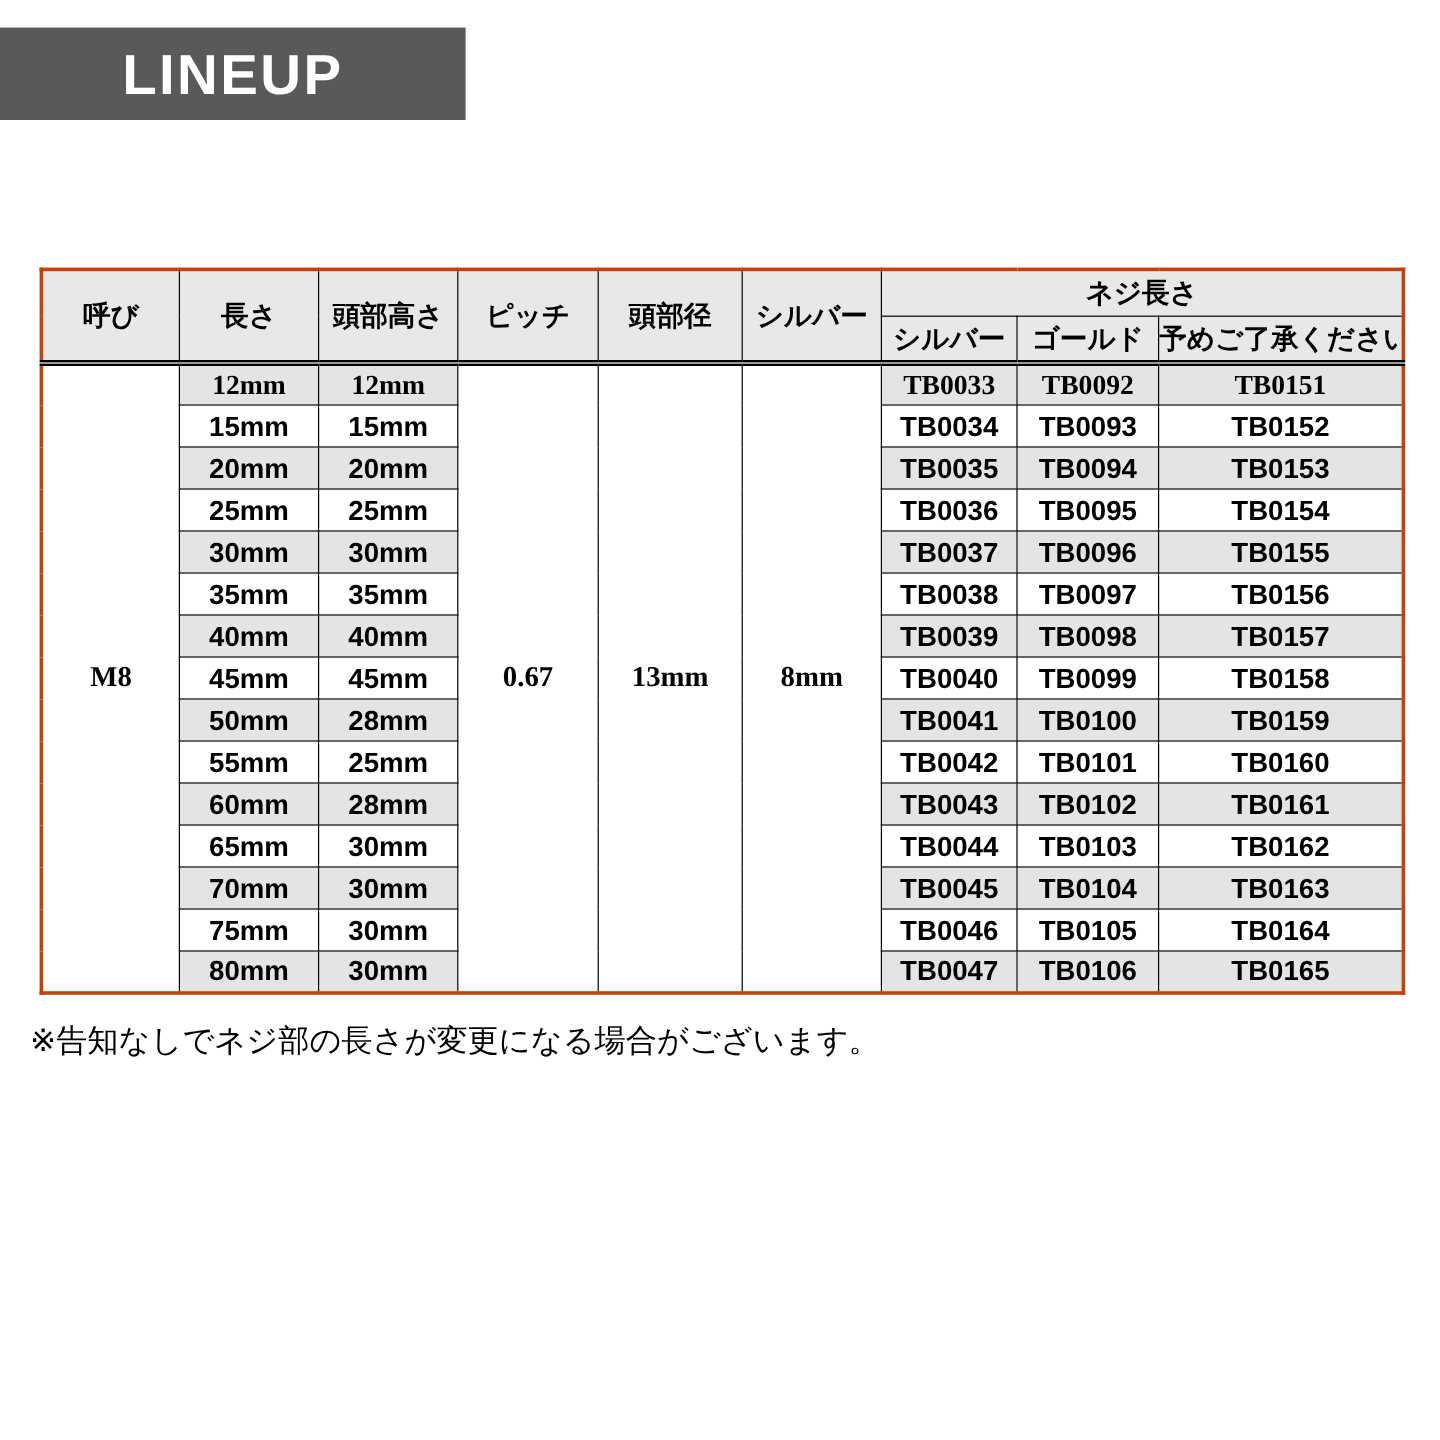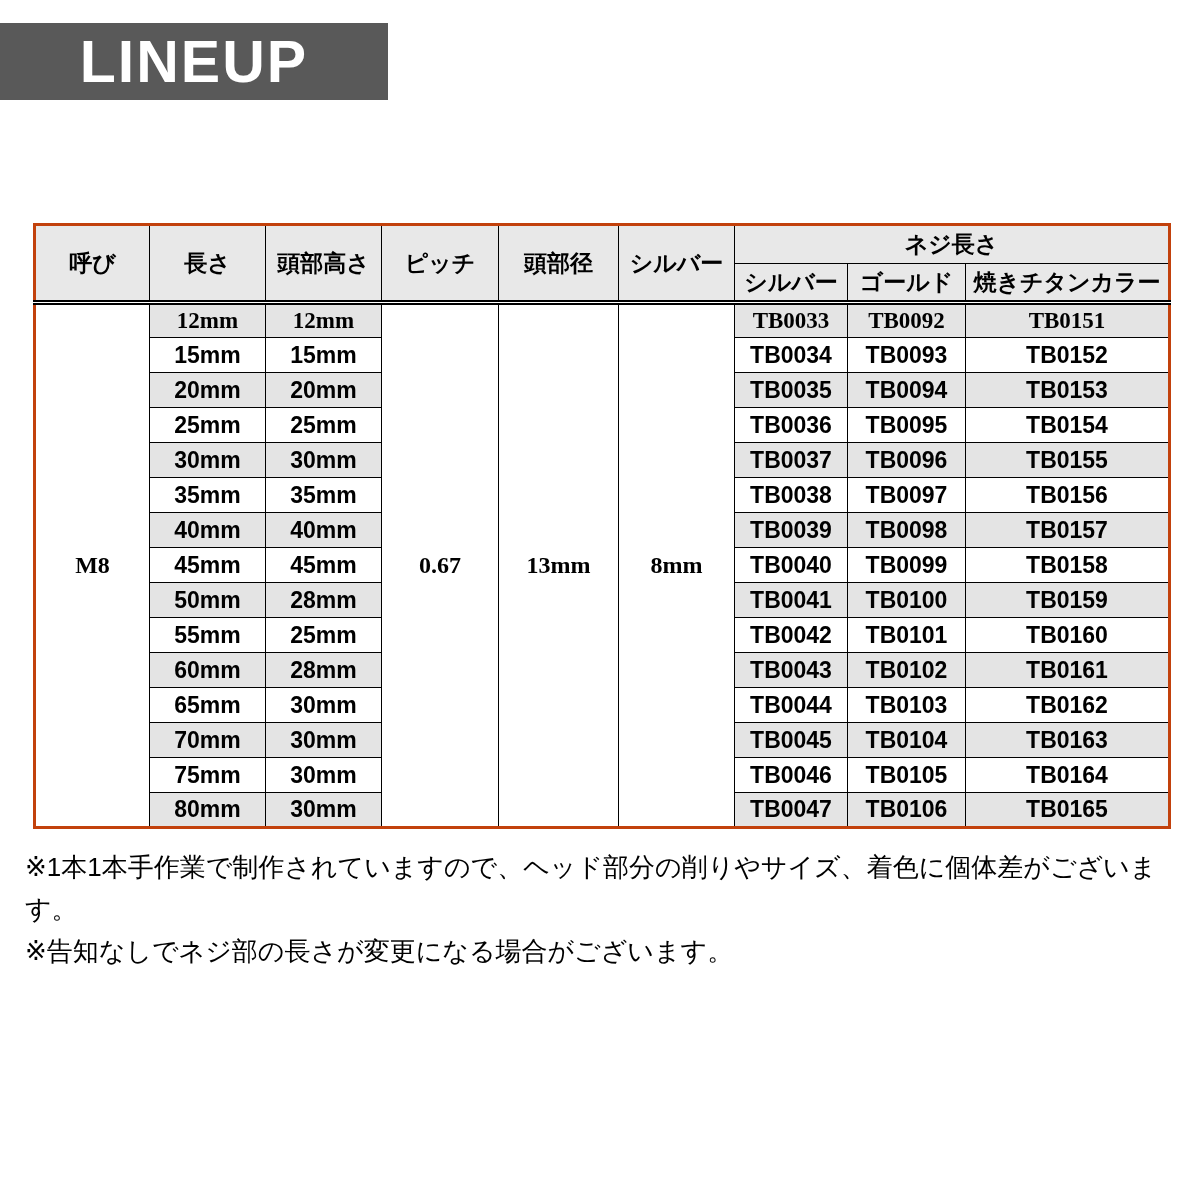--- a/index.html
+++ b/index.html
@@ -23,7 +23,7 @@
   }
   .banner span {
     color: #ffffff;
-    font-size: 59px;
+    font-size: 47px;
     font-weight: bold;
     letter-spacing: 2px;
   }

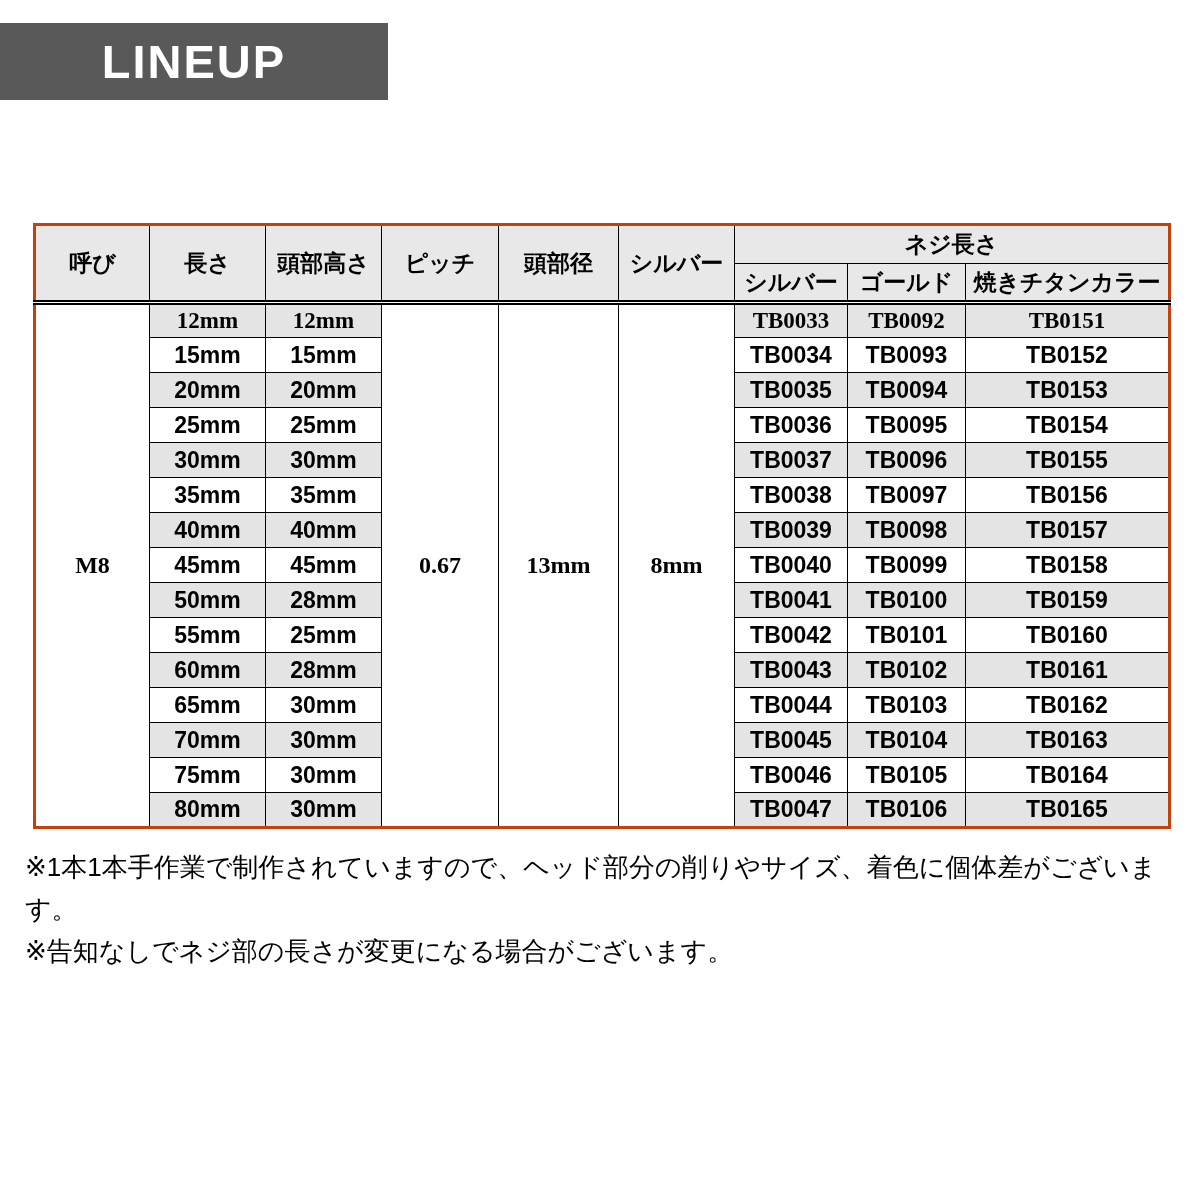--- a/index.html
+++ b/index.html
@@ -105,7 +105,7 @@
     <tr>
       <th>シルバー</th>
       <th>ゴールド</th>
-      <th>焼きチタンカラー</th>
+      <th>予めご了承ください</th>
     </tr>
   </thead>
   <tbody>

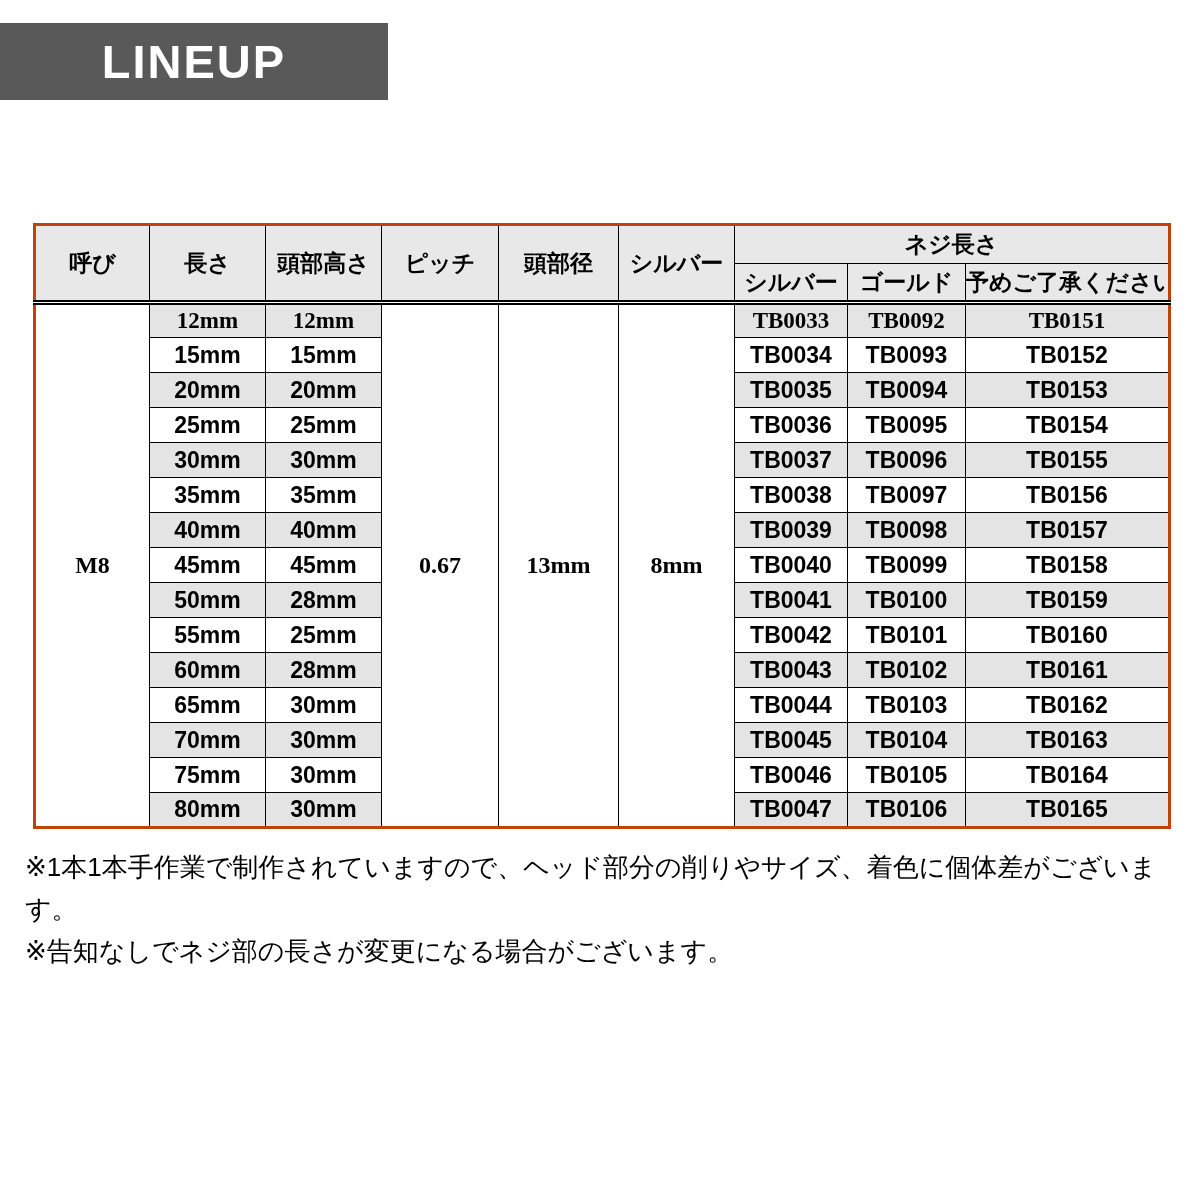--- a/index.html
+++ b/index.html
@@ -223,7 +223,6 @@
 </div>
 
 <div class="notes">
-  <div>※1本1本手作業で制作されていますので、ヘッド部分の削りやサイズ、着色に個体差がございます。</div>
   <div>※告知なしでネジ部の長さが変更になる場合がございます。</div>
 </div>
 

